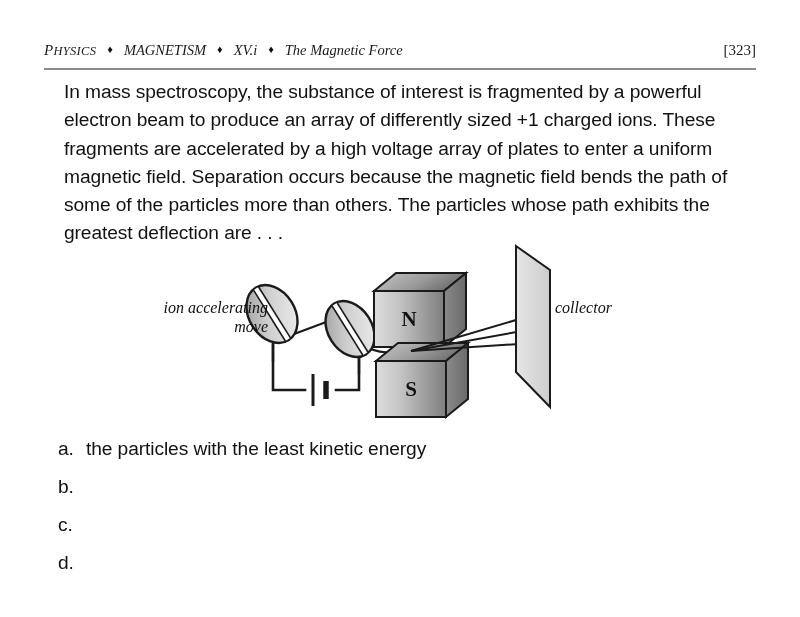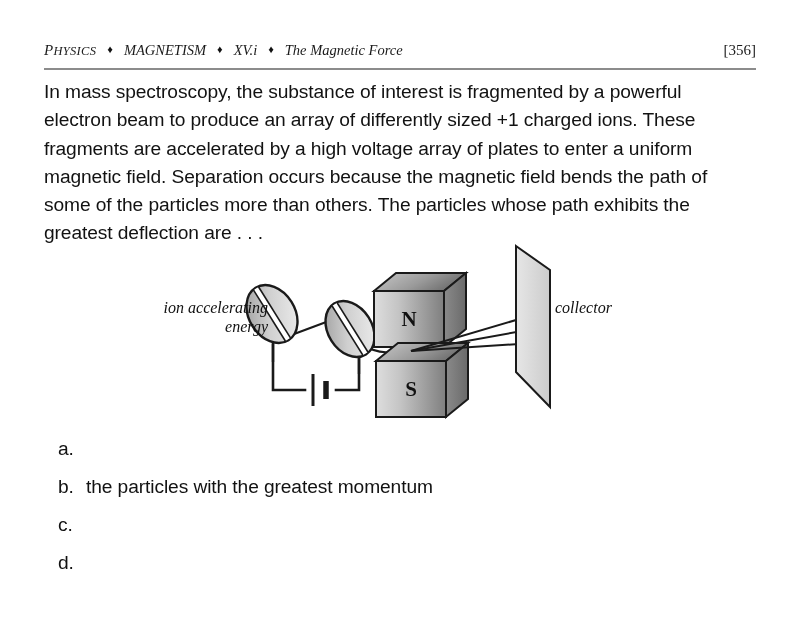--- a/index.html
+++ b/index.html
@@ -144,7 +144,7 @@
 
   <div class="header">
     <div class="header-left"><span class="hdr-smallcaps"><span class="cap">P</span>HYSICS</span><span class="hdr-bullet">♦</span><span class="hdr-seg">MAGNETISM</span><span class="hdr-bullet">♦</span><span class="hdr-seg">XV.i</span><span class="hdr-bullet">♦</span><span class="hdr-seg">The Magnetic Force</span></div>
-    <div class="header-right">[356]</div>
+    <div class="header-right">[323]</div>
   </div>
   <div class="header-rule"></div>
 

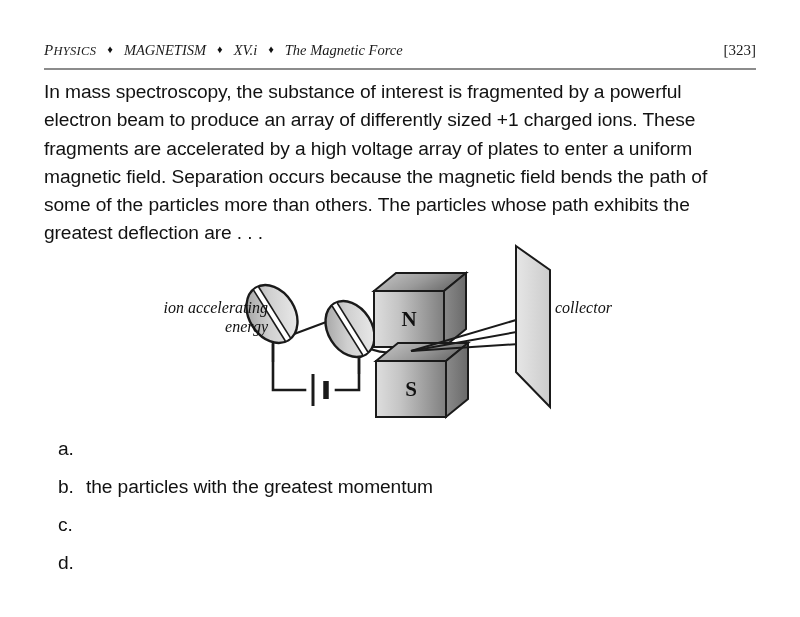--- a/index.html
+++ b/index.html
@@ -71,7 +71,7 @@
   
   .body-text {
     position: absolute;
-    left: 44px;
+    left: 64px;
     top: 78px;
     width: 700px;
     font-size: 19.2px;

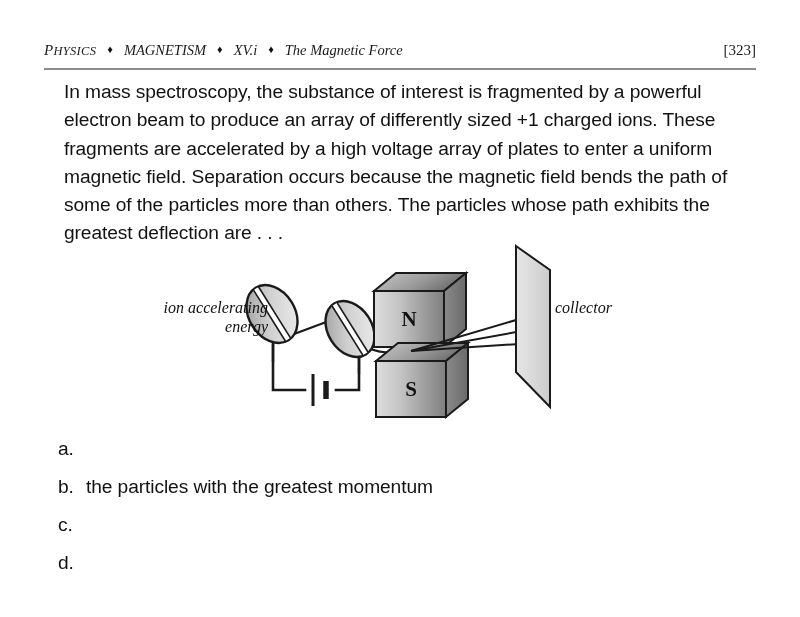--- a/index.html
+++ b/index.html
@@ -244,7 +244,7 @@
     </svg>
 
     <div class="fig-label label-array">ion accelerating
-energy</div>
+move</div>
     <div class="fig-label label-collector">collector</div>
   </div>
 

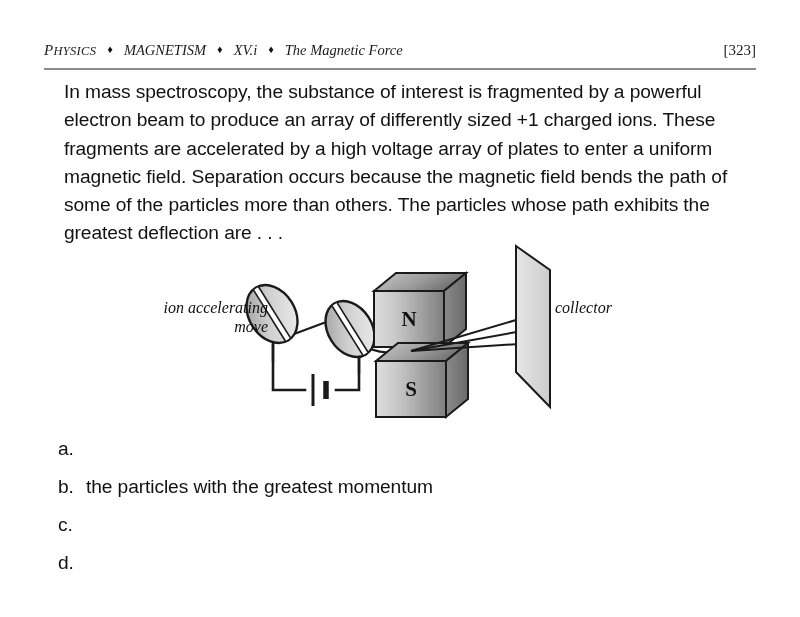--- a/index.html
+++ b/index.html
@@ -251,6 +251,7 @@
   <div class="choices">
     <div class="choice">
       <span class="choice-letter">a.</span>
+      <span class="choice-text">the particles with the least kinetic energy</span>
     </div>
     <div class="choice">
       <span class="choice-letter">b.</span>

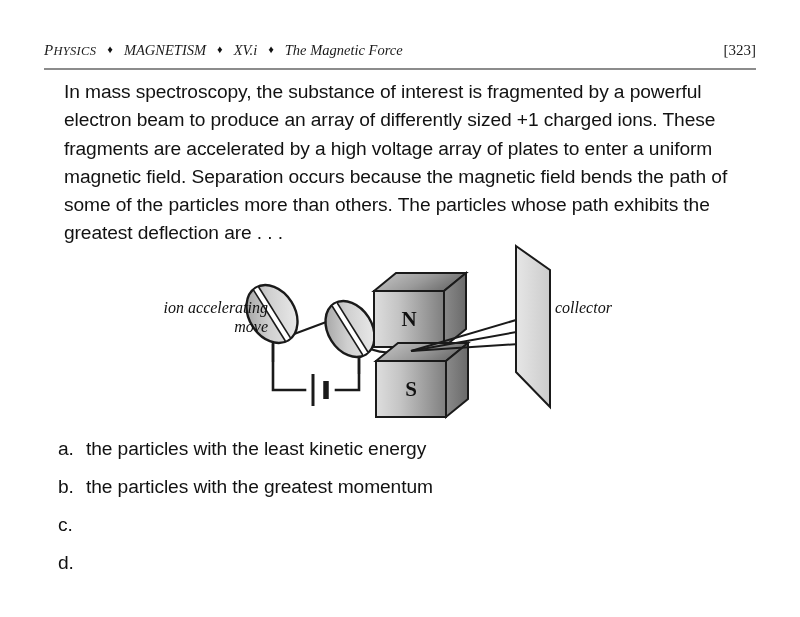--- a/index.html
+++ b/index.html
@@ -255,7 +255,6 @@
     </div>
     <div class="choice">
       <span class="choice-letter">b.</span>
-      <span class="choice-text">the particles with the greatest momentum</span>
     </div>
     <div class="choice">
       <span class="choice-letter">c.</span>

